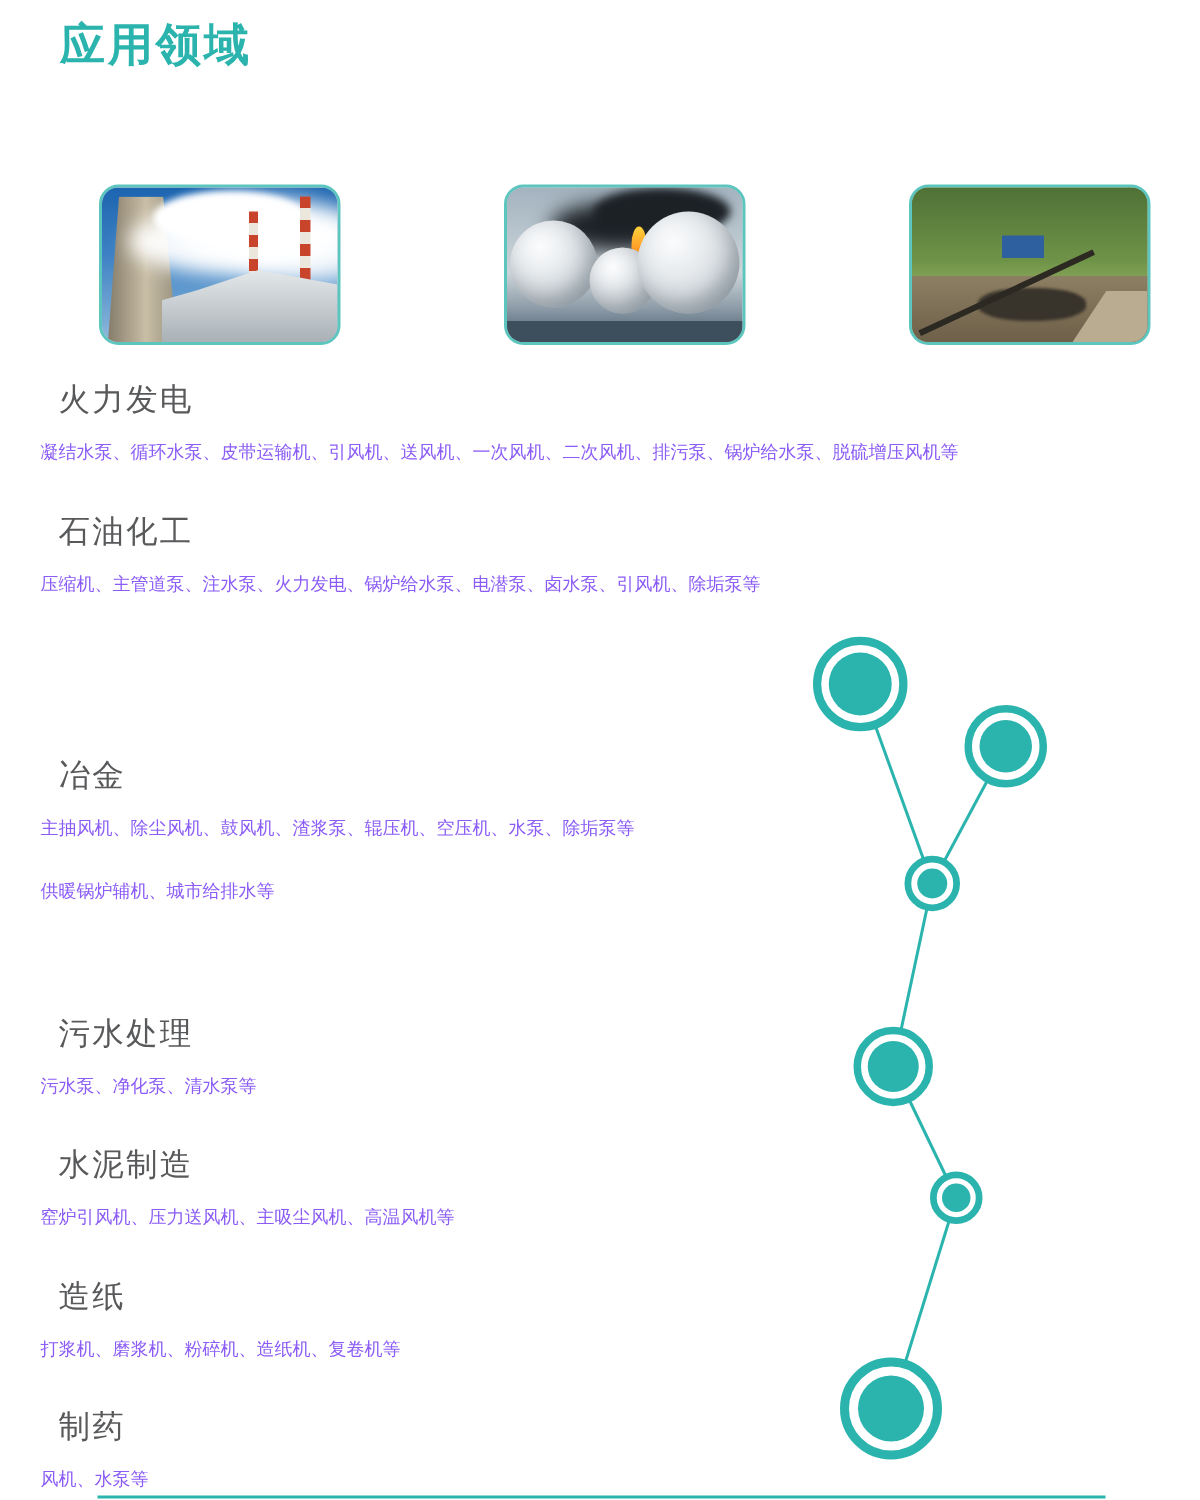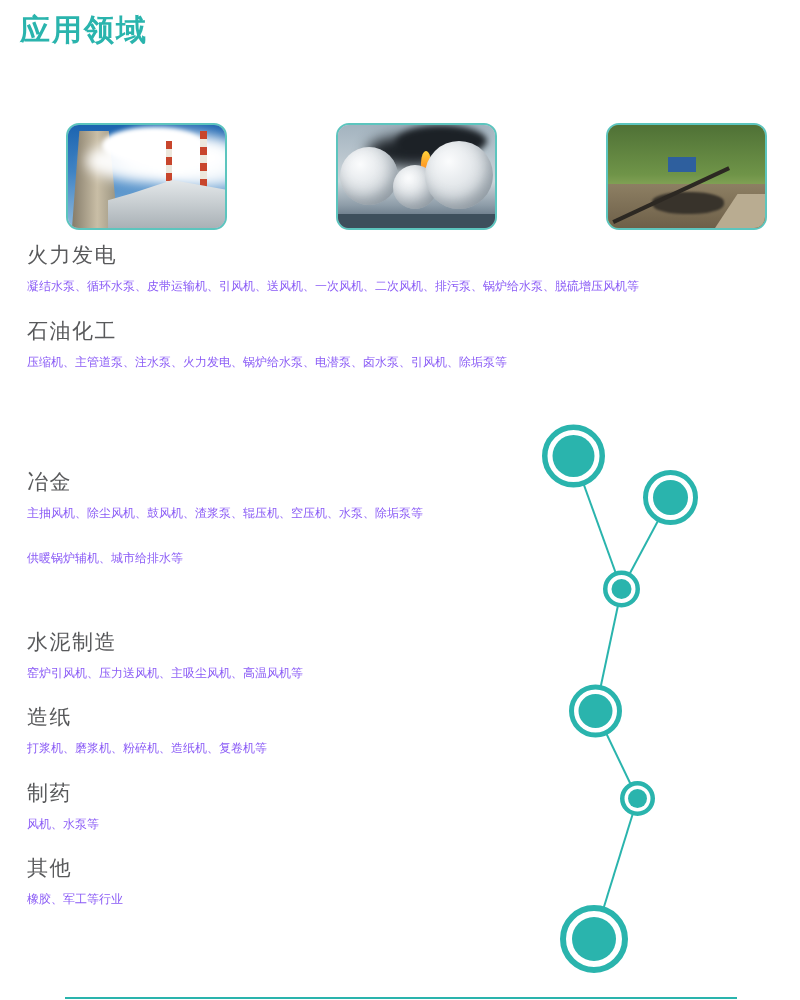--- a/index.html
+++ b/index.html
@@ -10,7 +10,7 @@
   }
   
   .page-title{
-    position:absolute;left:20px;top:10px;margin:0;
+    position:absolute;left:40px;top:10px;margin:0;
     font-size:30px;font-weight:bold;letter-spacing:2px;color:#2ab4ad;text-align:center;
   }
   

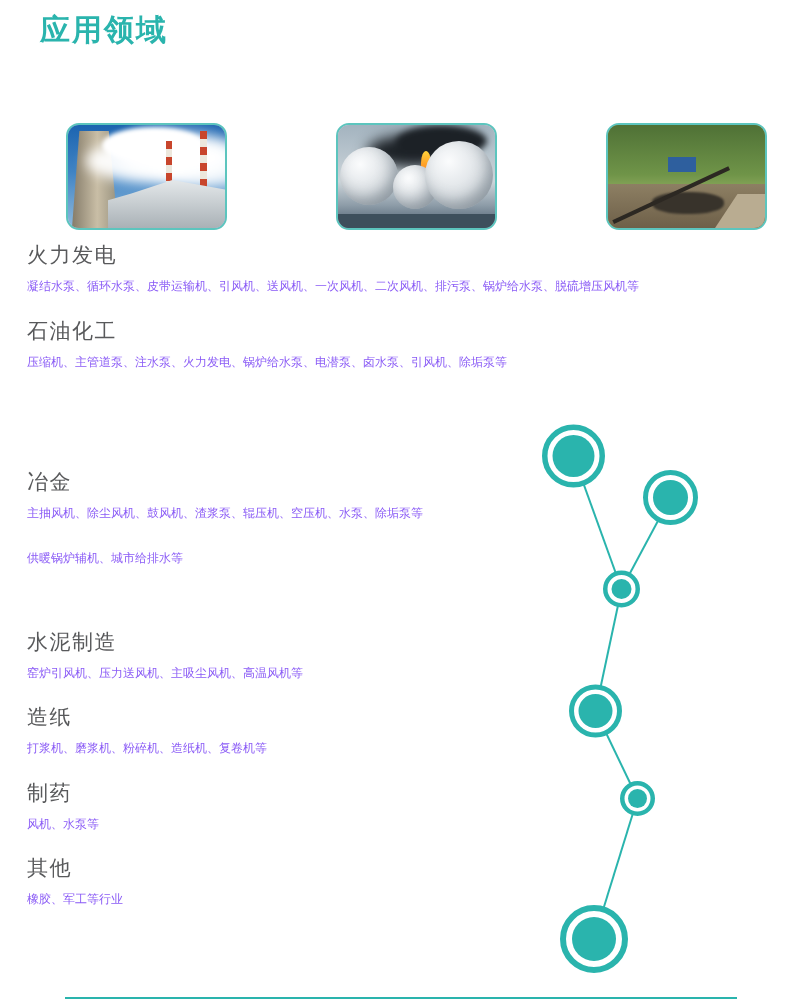--- a/index.html
+++ b/index.html
@@ -61,7 +61,7 @@
   .sections{position:absolute;left:27px;top:240px;width:660px;}
   .sec{height:75.5px;}
   .sec h2{
-    margin:0;font-size:21px;font-weight:normal;color:#58595b;
+    margin:12px;font-size:21px;font-weight:normal;color:#58595b;
     line-height:30px;letter-spacing:1.5px;white-space:nowrap;
   }
   .sec p{

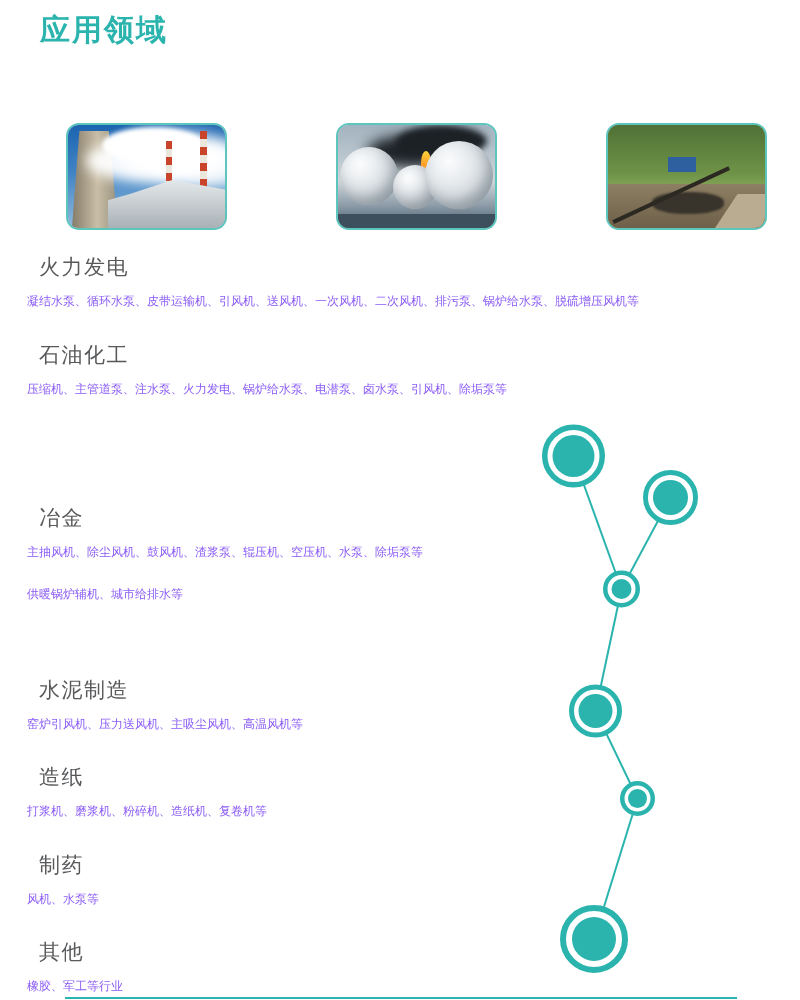--- a/index.html
+++ b/index.html
@@ -129,6 +129,10 @@
     <p>供暖锅炉辅机、城市给排水等</p>
   </section>
 
+  <section class="sec">
+    <h2>污水处理</h2>
+    <p>污水泵、净化泵、清水泵等</p>
+  </section>
 
   <section class="sec">
     <h2>水泥制造</h2>

